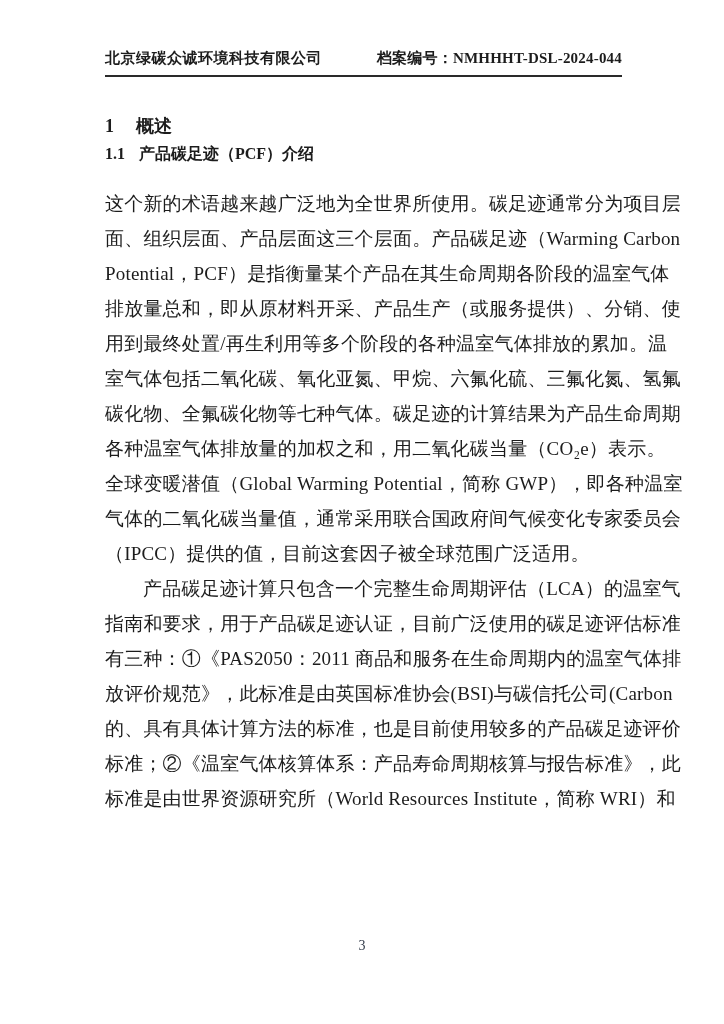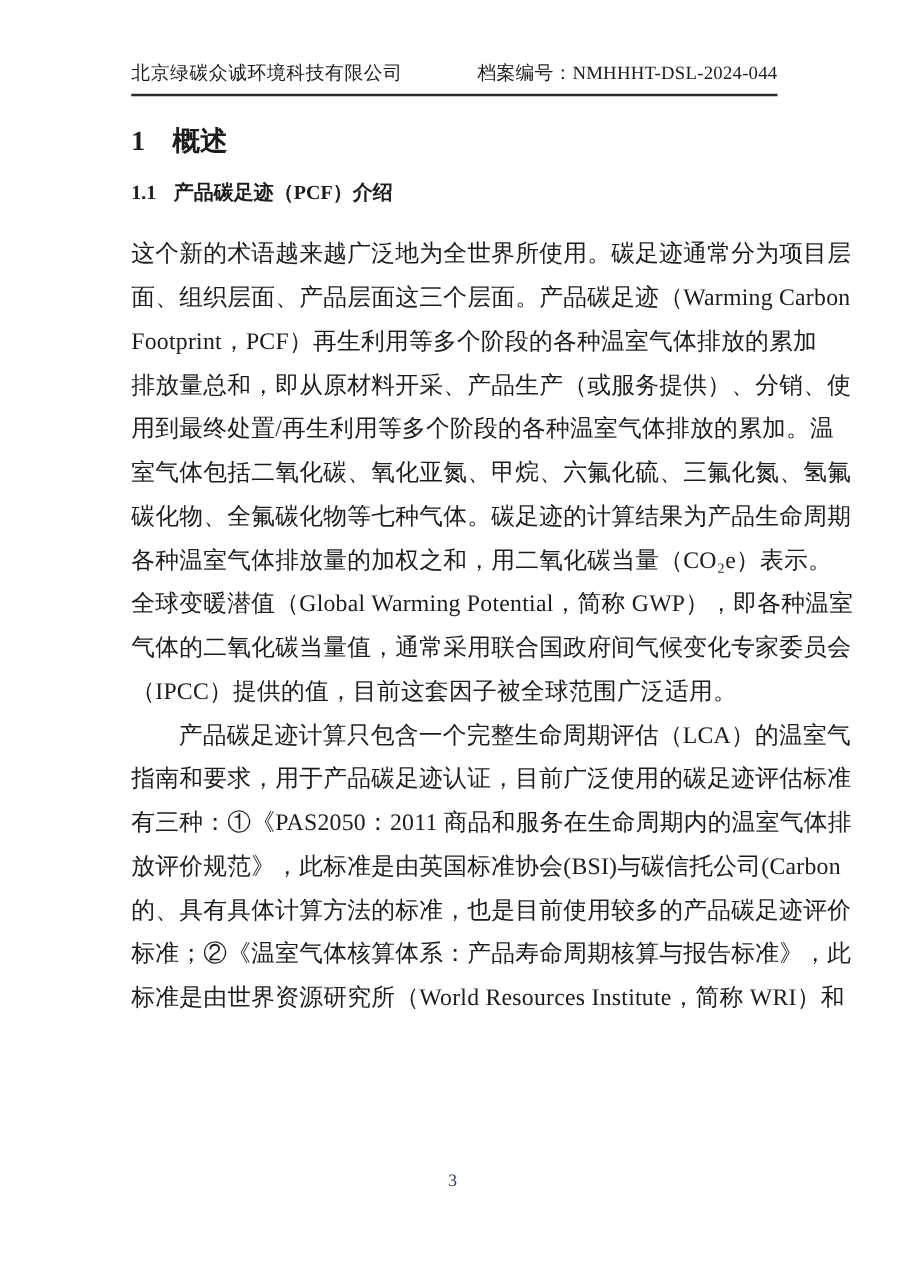--- a/index.html
+++ b/index.html
@@ -28,7 +28,7 @@
     border-bottom: 2px solid #2a2a2a;
     padding-bottom: 7px;
     font-size: 15px;
-    font-weight: 400;
+    font-weight: 700;
     letter-spacing: 0.5px;
   }
   .doc-header .file-no {

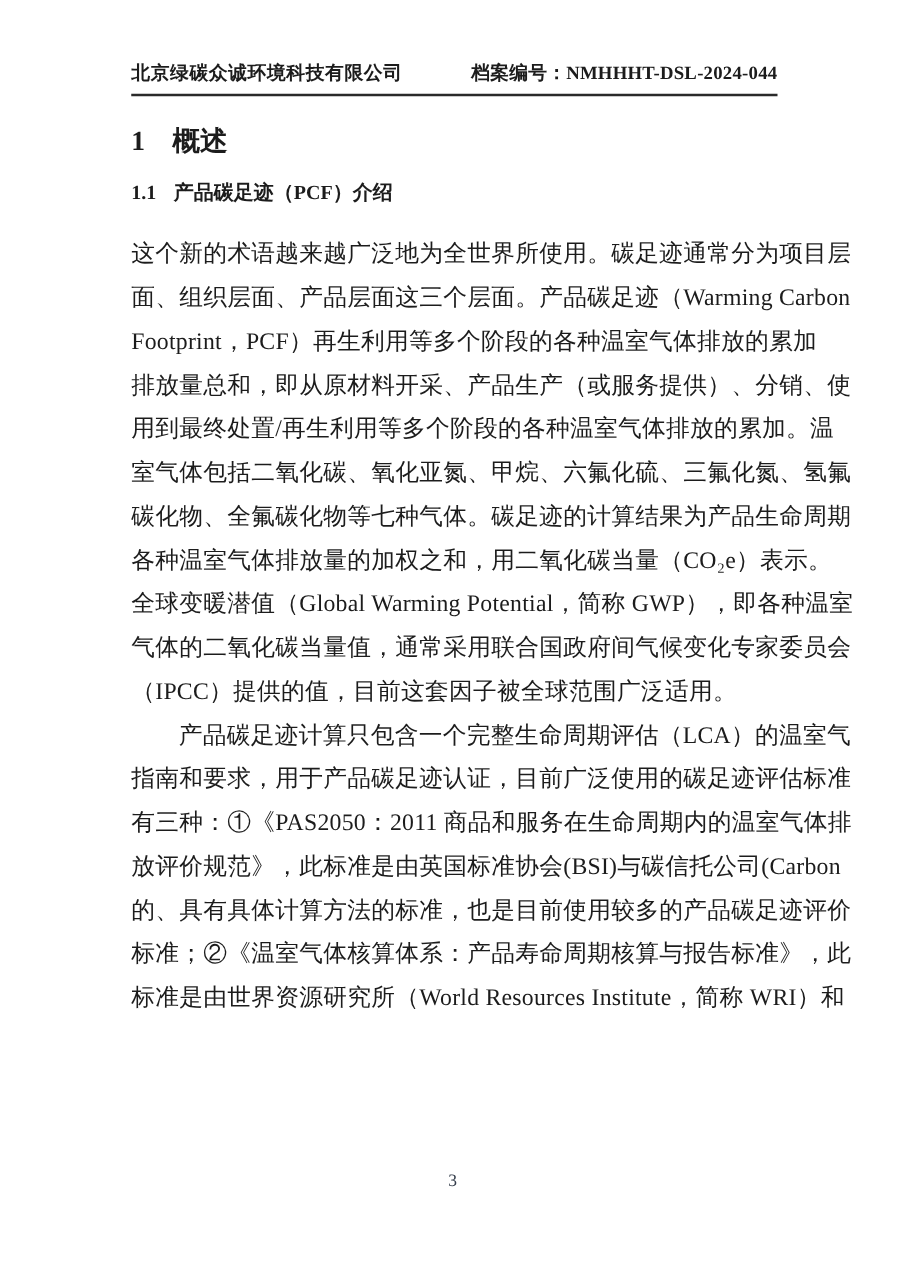--- a/index.html
+++ b/index.html
@@ -37,10 +37,10 @@
   
   .h1 {
     position: absolute;
-    top: 98px;
+    top: 114px;
     left: 105px;
     width: 517px;
-    font-size: 22px;
+    font-size: 18px;
     font-weight: 700;
   }
   .h1 .num { margin-right: 22px; }

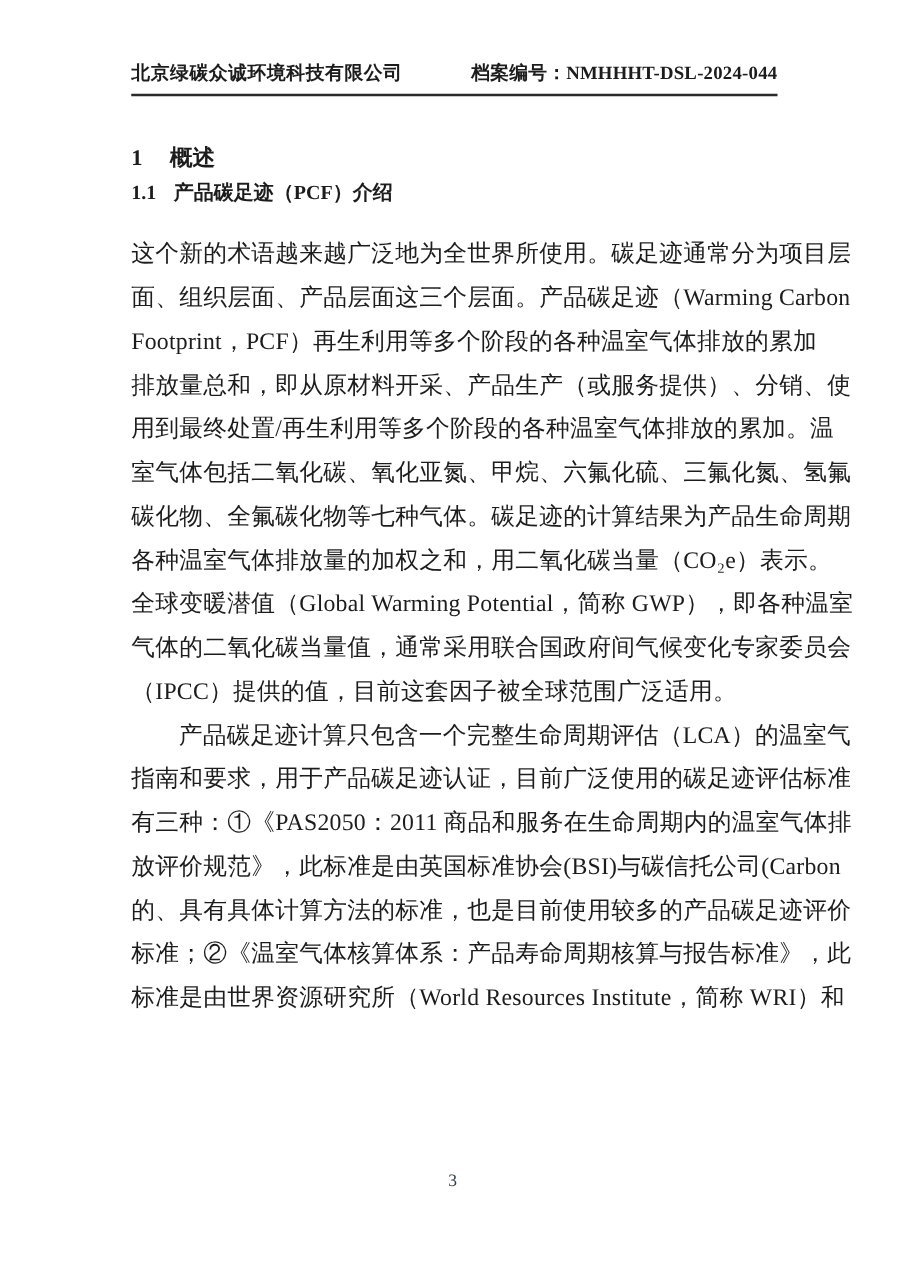--- a/index.html
+++ b/index.html
@@ -103,7 +103,7 @@
   <div class="body-text">
     <div class="line">这个新的术语越来越广泛地为全世界所使用。碳足迹通常分为项目层</div>
     <div class="line">面、组织层面、产品层面这三个层面。产品碳足迹（Warming Carbon</div>
-    <div class="line">Footprint，PCF）再生利用等多个阶段的各种温室气体排放的累加</div>
+    <div class="line">Potential，PCF）是指衡量某个产品在其生命周期各阶段的温室气体</div>
     <div class="line">排放量总和，即从原材料开采、产品生产（或服务提供）、分销、使</div>
     <div class="line">用到最终处置/再生利用等多个阶段的各种温室气体排放的累加。温</div>
     <div class="line">室气体包括二氧化碳、氧化亚氮、甲烷、六氟化硫、三氟化氮、氢氟</div>

